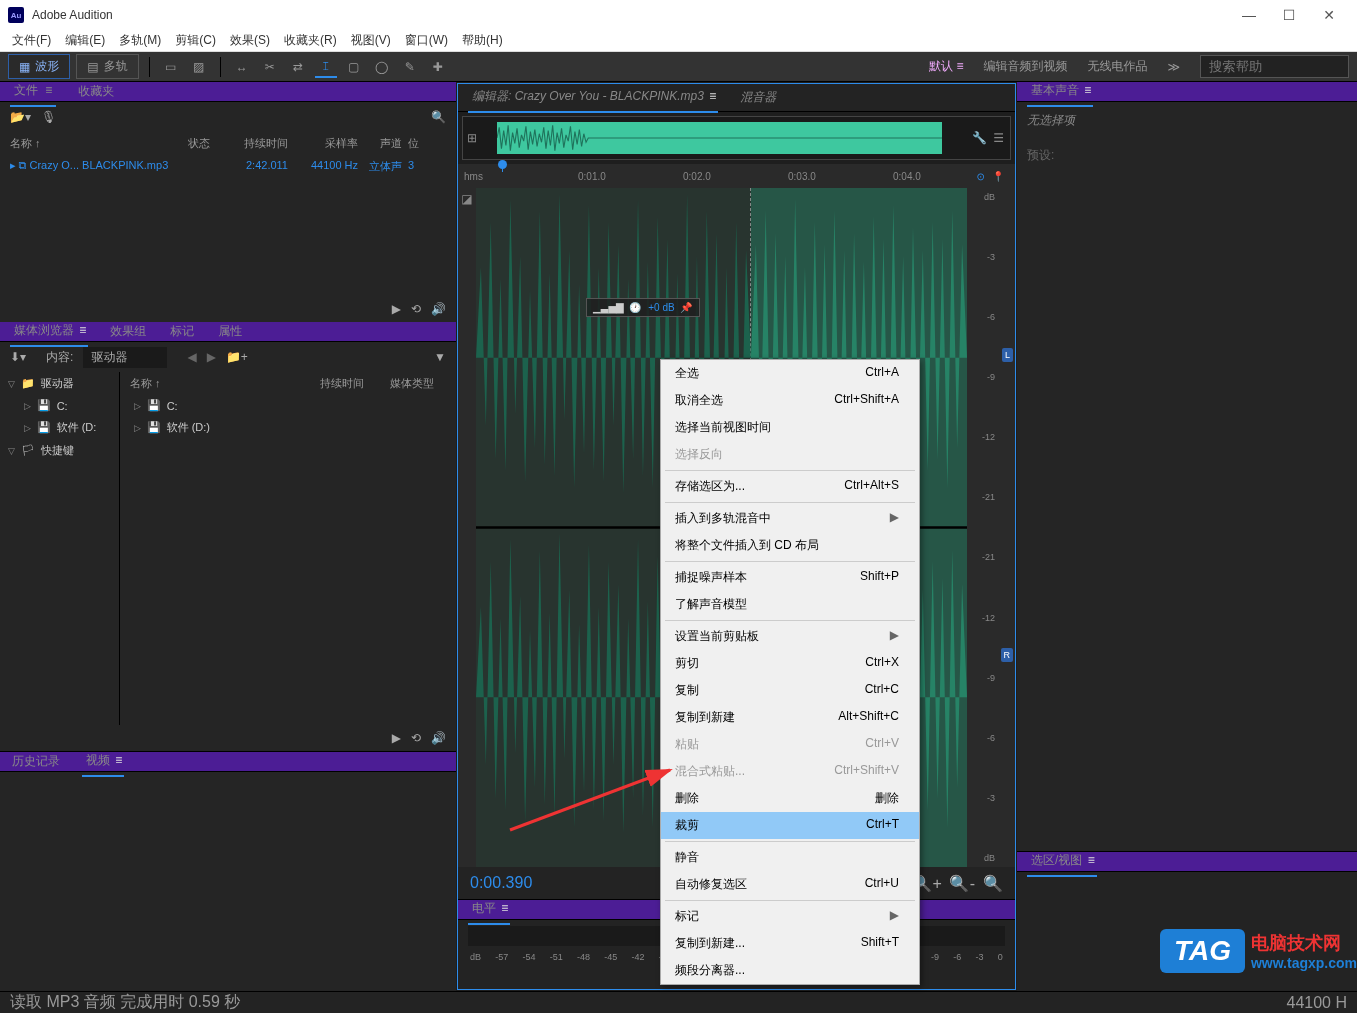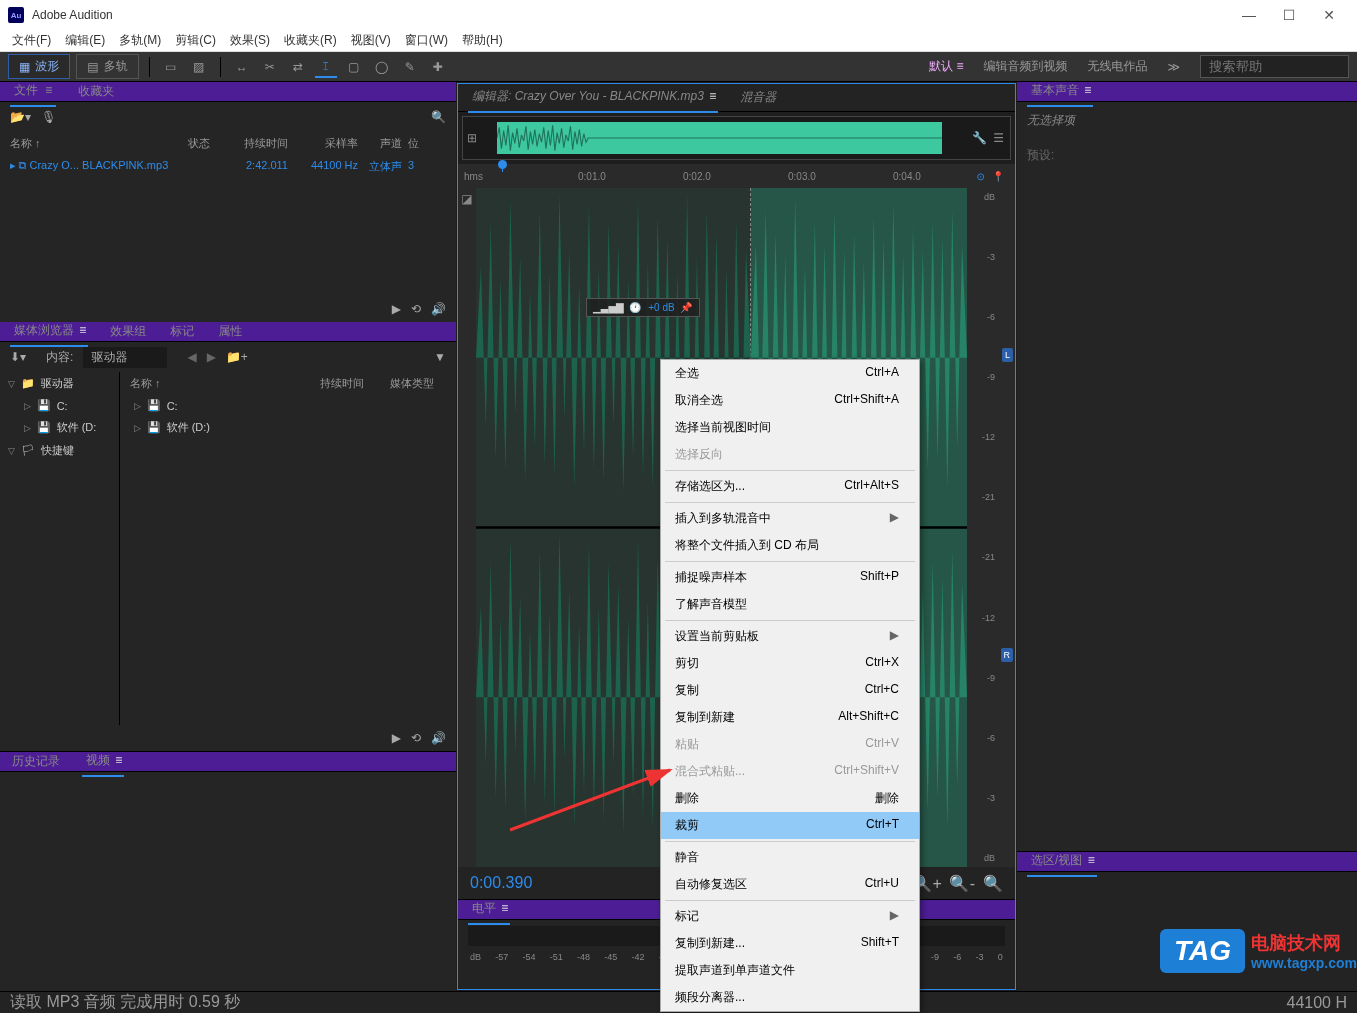--- a/index.html
+++ b/index.html
@@ -481,10 +481,6 @@
       <span>Shift+T</span>
     </div>
     <div class="item">
-      <span>提取声道到单声道文件</span>
-      <span></span>
-    </div>
-    <div class="item">
       <span>频段分离器...</span>
       <span></span>
     </div>

